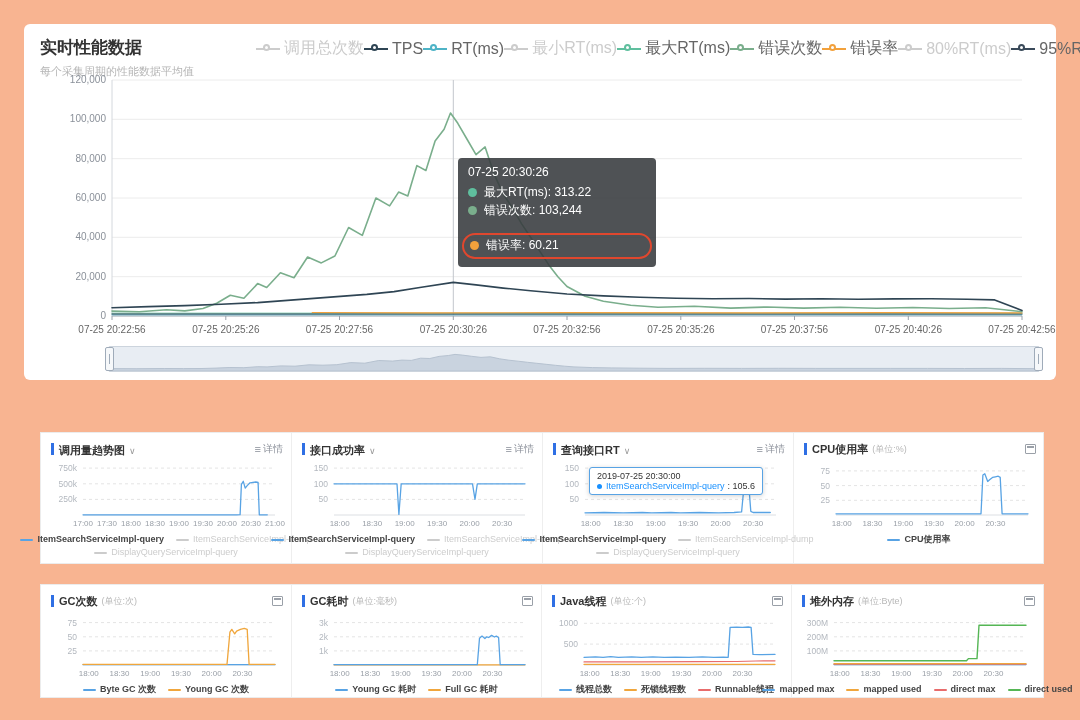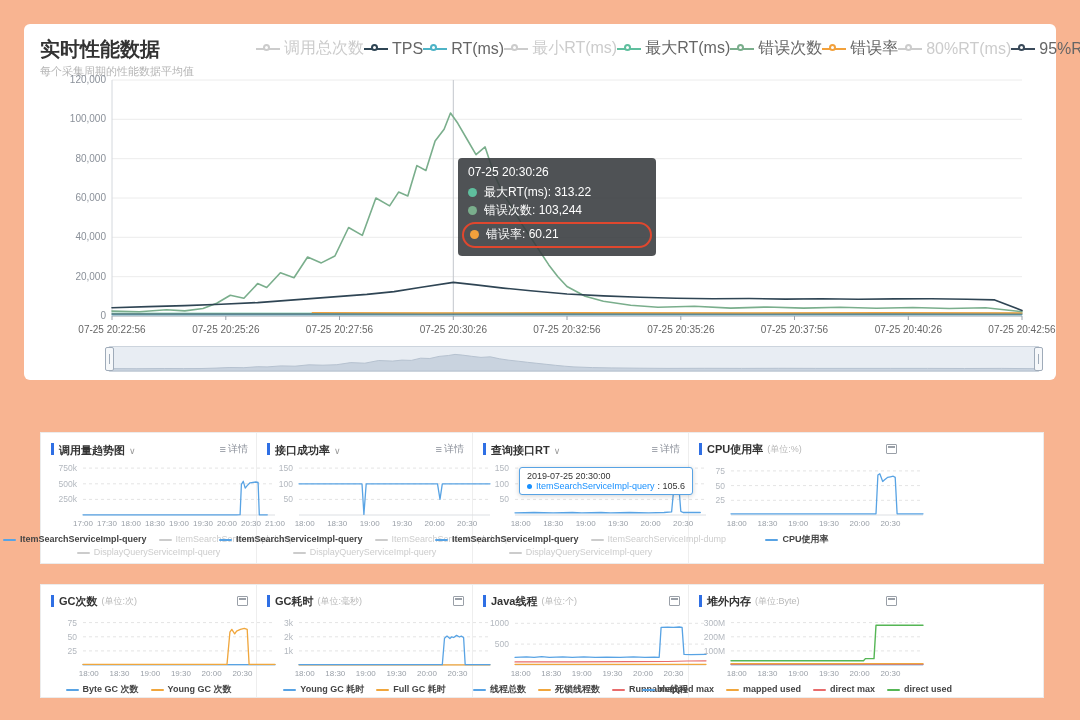--- a/index.html
+++ b/index.html
@@ -9,7 +9,7 @@
   .panel { position:absolute; background:#fff; border-radius:6px; }
   #top-panel { left:24px; top:24px; width:1032px; height:356px; }
 
-  .tp-title { position:absolute; left:16px; top:12px; font-size:20px; font-weight:bold; color:#333; }
+  .tp-title { position:absolute; left:16px; top:12px; font-size:17px; font-weight:bold; color:#333; }
   .tp-sub   { position:absolute; left:16px; top:40px; font-size:11px; color:#b5b5b5; }
 
   .tp-legend { position:absolute; left:232px; right:14px; top:14px; display:flex; justify-content:space-between; align-items:center; }

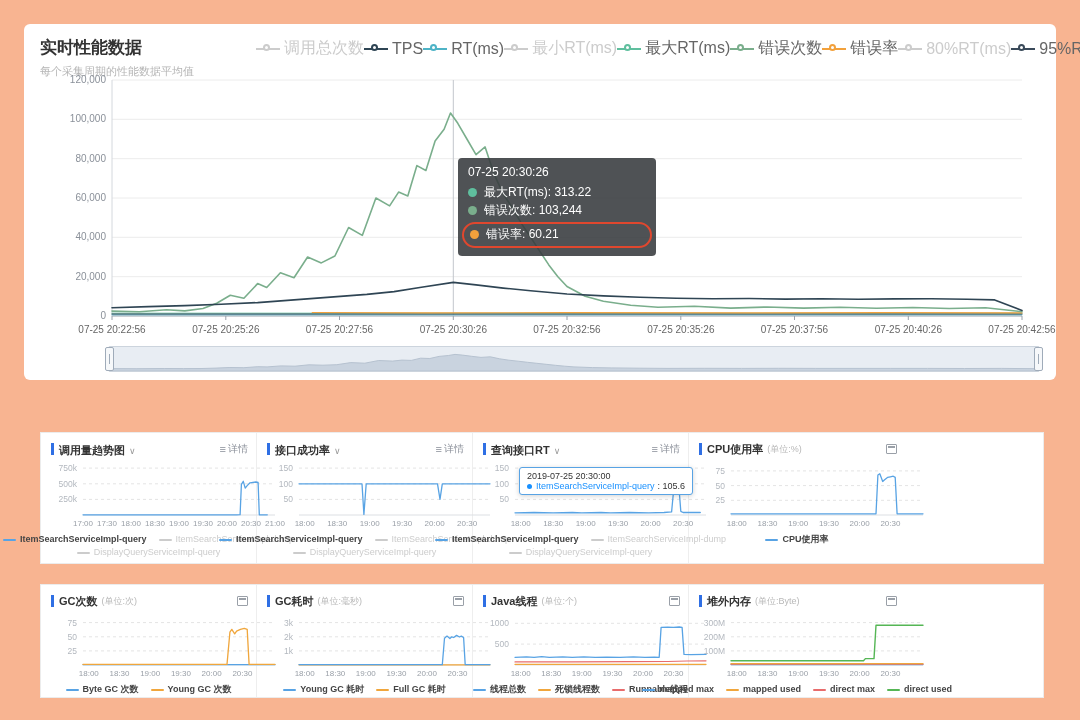--- a/index.html
+++ b/index.html
@@ -25,7 +25,7 @@
   .tt-title { margin-bottom:4px; }
   .tt-row { display:flex; align-items:center; line-height:18px; }
   .tt-dot { width:9px; height:9px; border-radius:50%; margin-right:7px; flex:none; }
-  .tt-box { margin:3px -6px 0; padding:1px 6px 3px; border:2px solid #e0472e; border-radius:16px; }
+  .tt-box { margin:14px -6px 0; padding:1px 6px 3px; border:2px solid #e0472e; border-radius:16px; }
 
   .datazoom { position:absolute; left:84px; top:322px; width:932px; height:26px; background:#e8edf3; border:1px solid #ccd4dd; border-radius:2px; cursor:pointer; }
   .datazoom svg { display:block; width:100%; height:24px; }

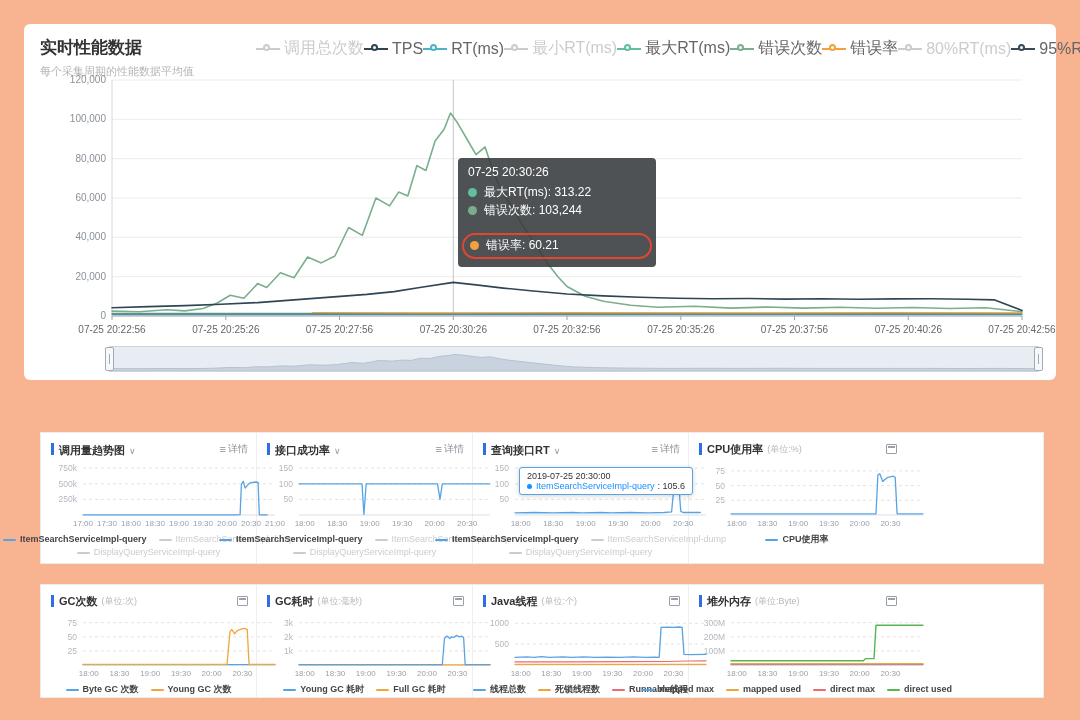--- a/index.html
+++ b/index.html
@@ -36,7 +36,7 @@
   .row-panel { position:absolute; left:40px; width:1004px; background:#fff; border:1px solid #ececec; display:flex; }
   #row1 { top:432px; height:132px; }
   #row2 { top:584px; height:114px; }
-  .card { width:216px; position:relative; border-right:1px solid #eee; }
+  .card { width:251px; position:relative; border-right:1px solid #eee; }
   .card:last-child { border-right:none; }
 
   .card-hd { display:flex; align-items:center; padding:8px 8px 0 10px; height:24px; }

